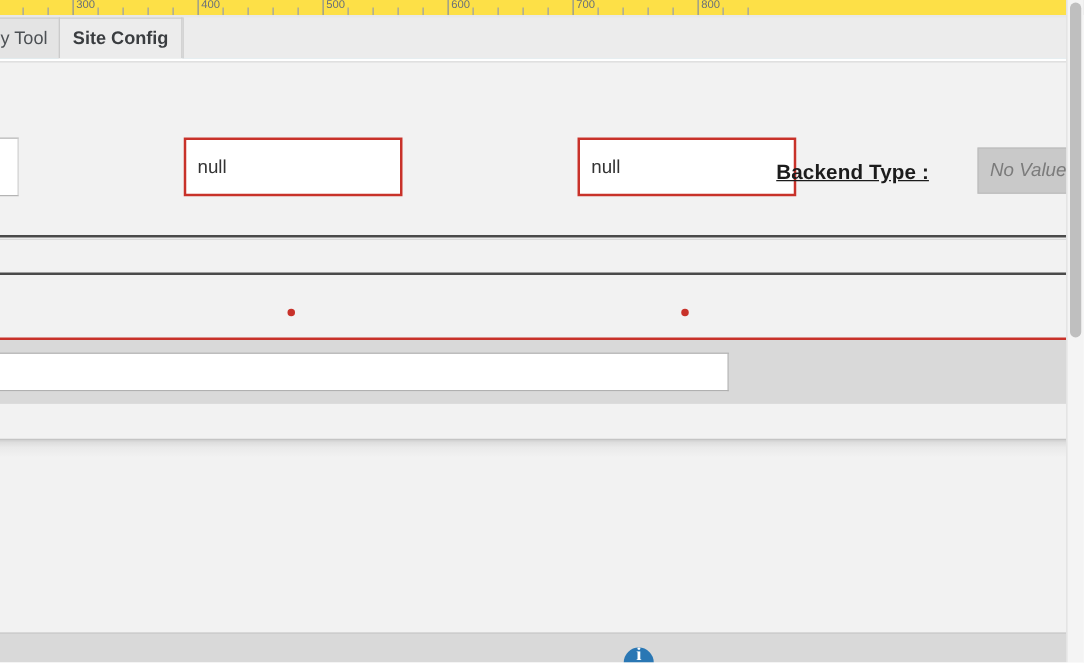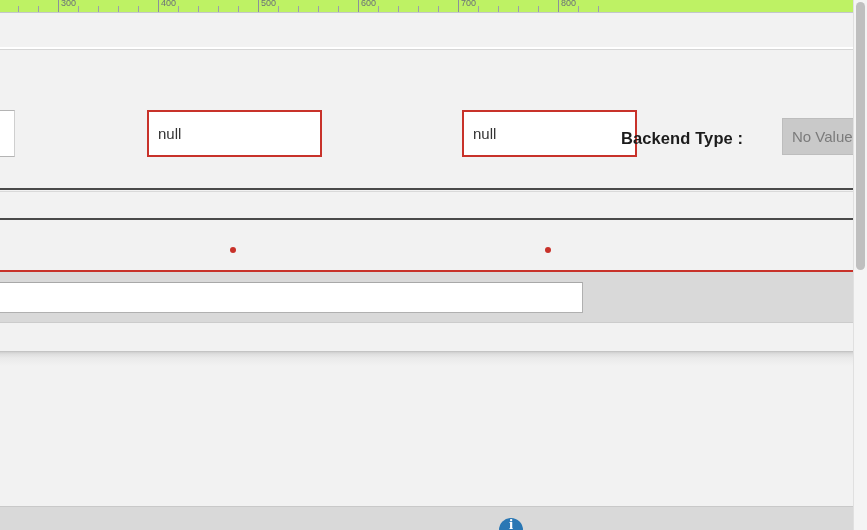--- a/index.html
+++ b/index.html
@@ -27,7 +27,7 @@
     position: absolute;
     left: 0; top: 0;
     width: 853px; height: 12px;
-    background: #bef264;
+    background: #fde047;
     border-bottom: 1px solid #c3c7cc;
     overflow: hidden;
   }

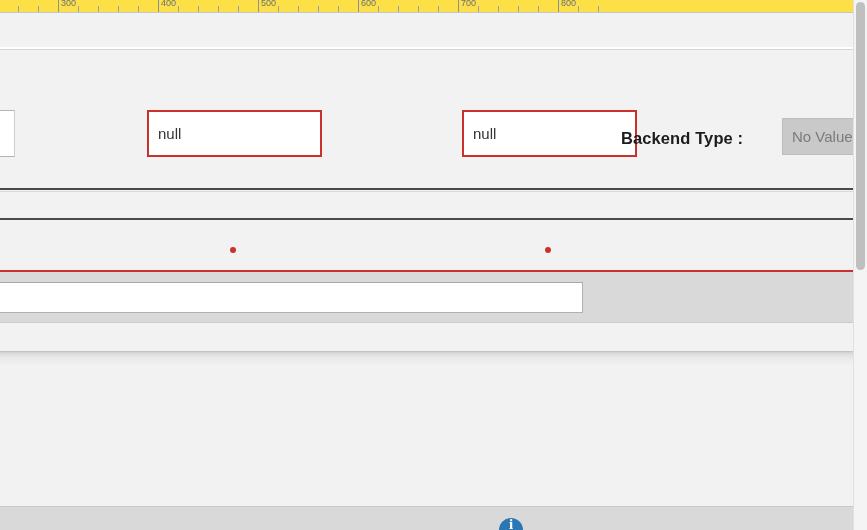--- a/index.html
+++ b/index.html
@@ -331,6 +331,15 @@
     </div>
   <div class="ruler-right-pad"></div>
 
+  <div class="tabstrip">
+    <div class="tab-rest"></div>
+    <div class="tab truncated">
+      <span>y Tool</span>
+    </div>
+    <div class="tab selected" style="left:47px; width:99px;">
+      <span>Site Config</span>
+    </div>
+  </div>
 
   <div class="panel">
     <div class="panel-topline"></div>

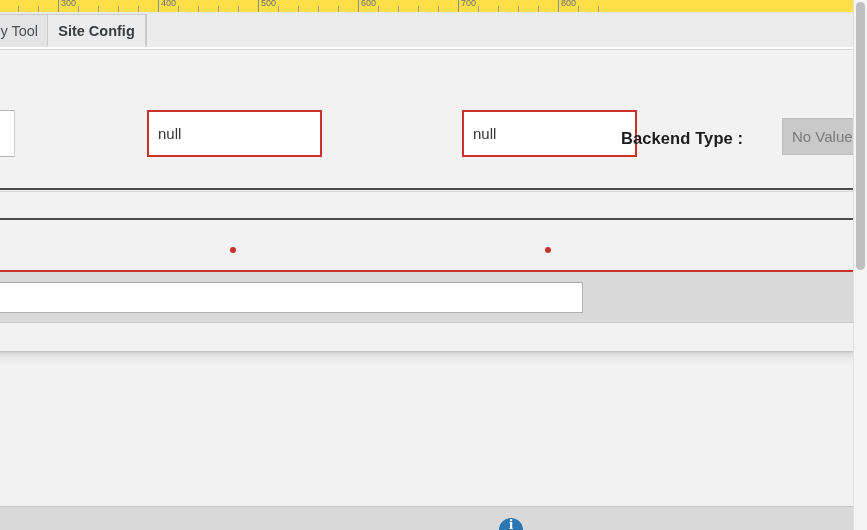--- a/index.html
+++ b/index.html
@@ -360,7 +360,7 @@
       </div>
       <div class="req-dot" style="left:545px; top:147px;"></div>
 
-      <div class="field-label" style="left:621px; top:28px;">Backend Type :</div>
+      <div class="field-label" style="left:621px; top:28px;text-decoration:underline;">Backend Type :</div>
       <div class="select-disabled" style="left:782px; top:18px; width:80px; height:37px;">
         <span>No Value</span>
       </div>

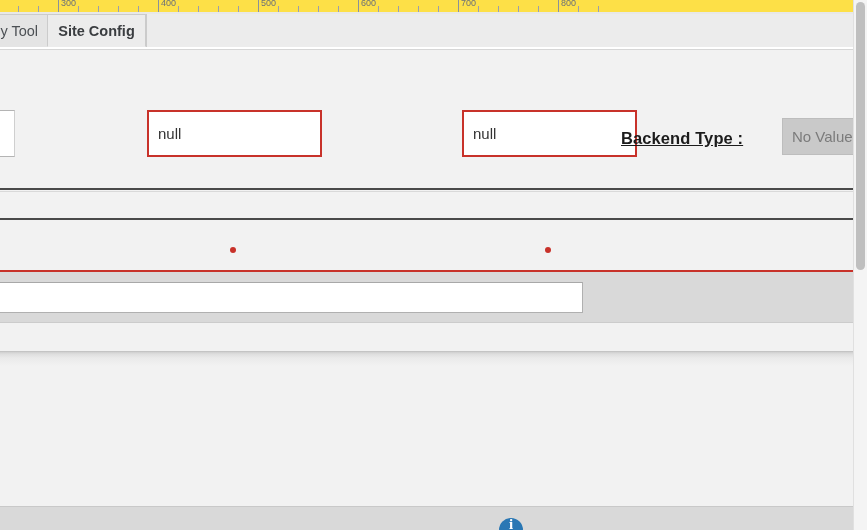--- a/index.html
+++ b/index.html
@@ -174,6 +174,7 @@
     align-items: center;
     white-space: nowrap;
     overflow: hidden;
+    font-style: italic;
   }
 
   

